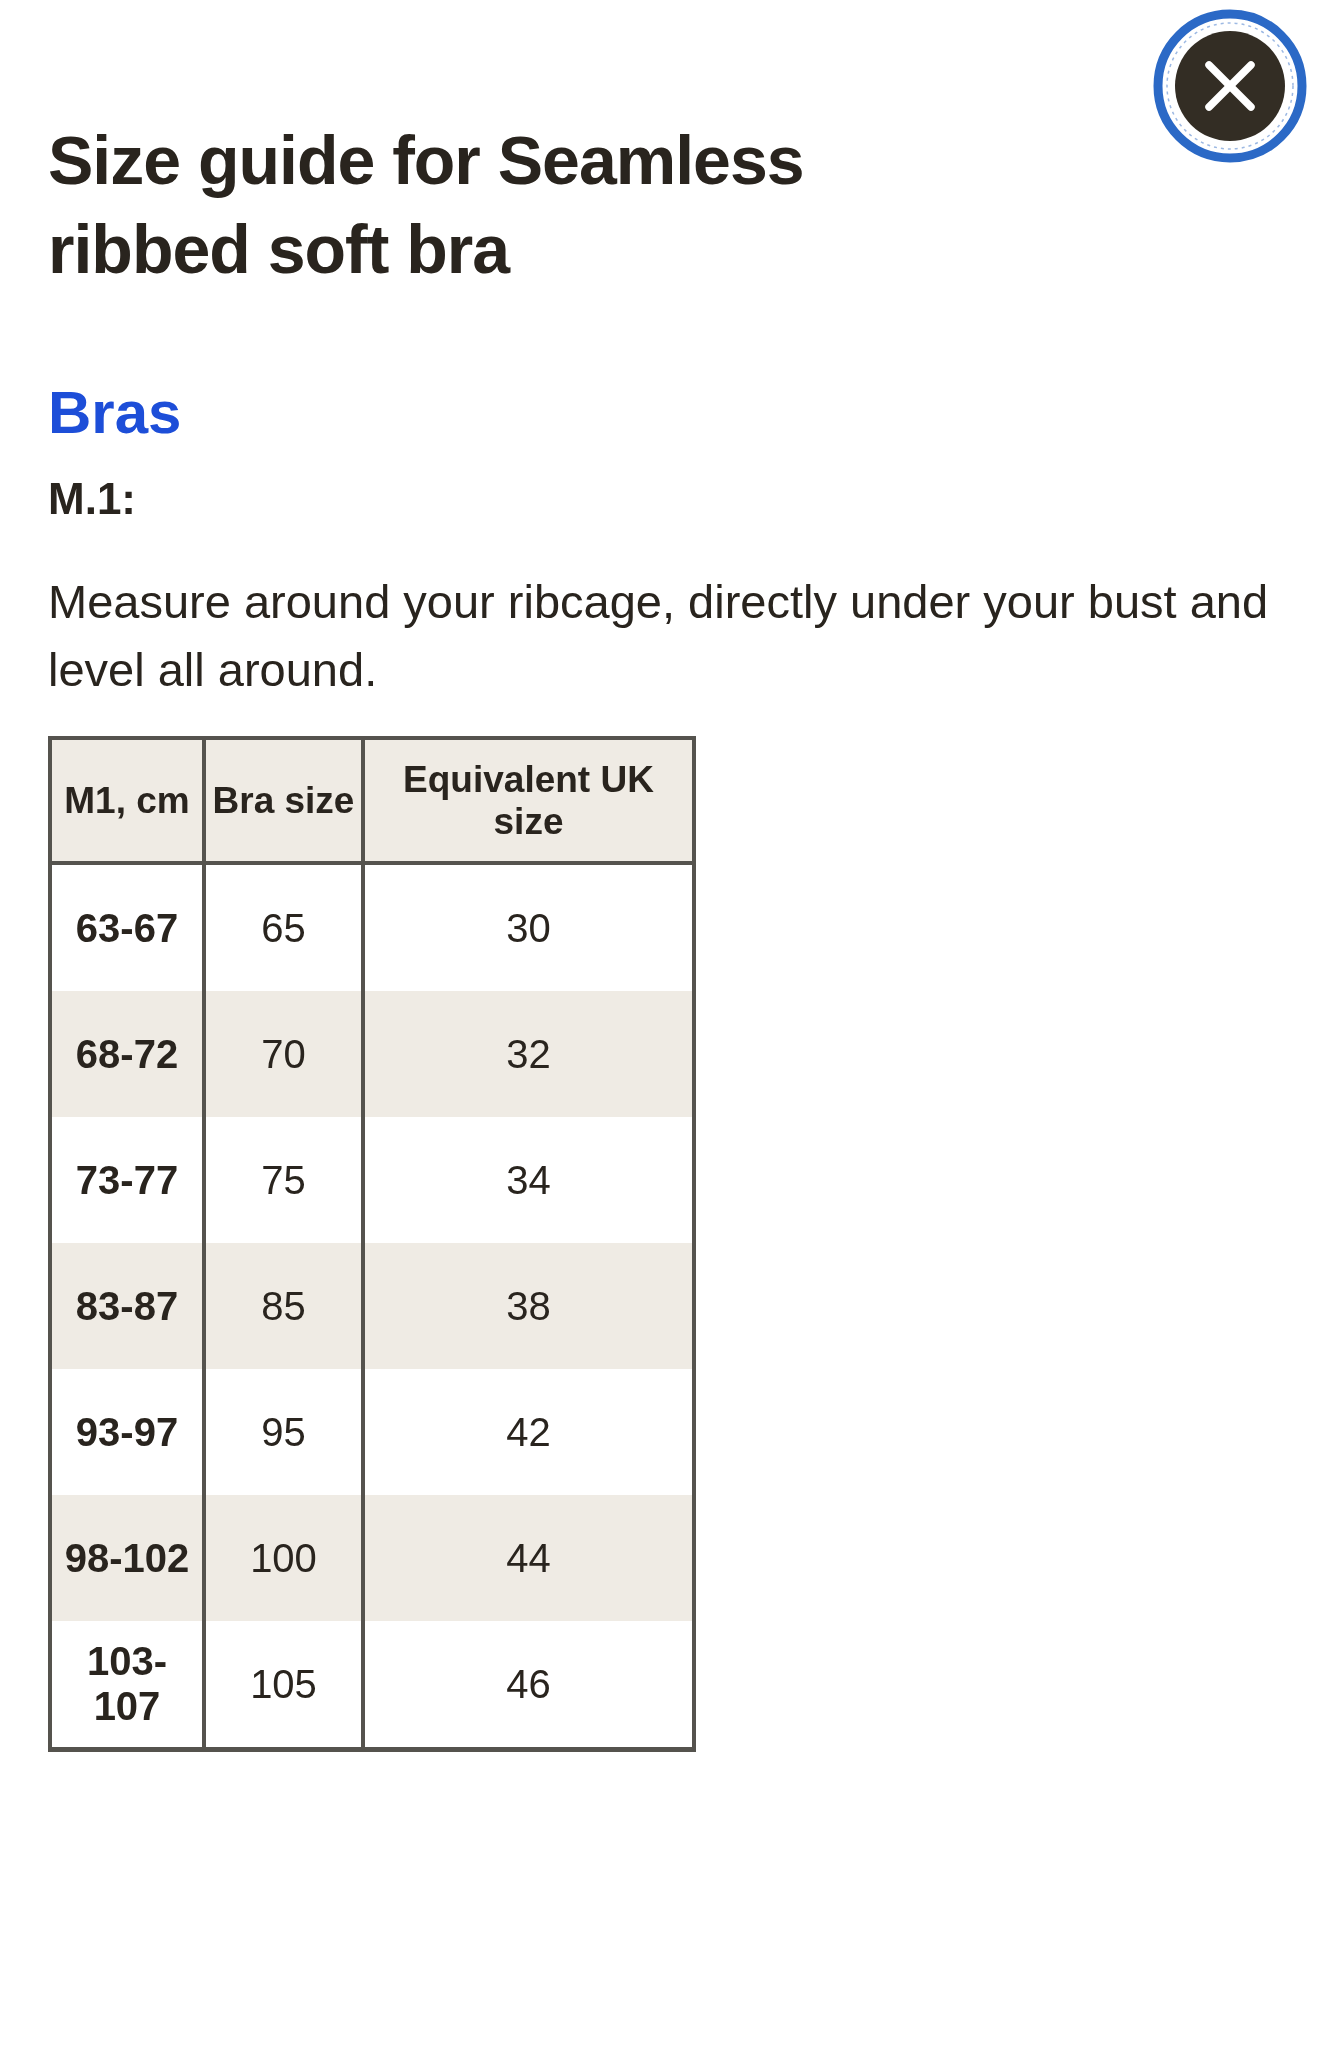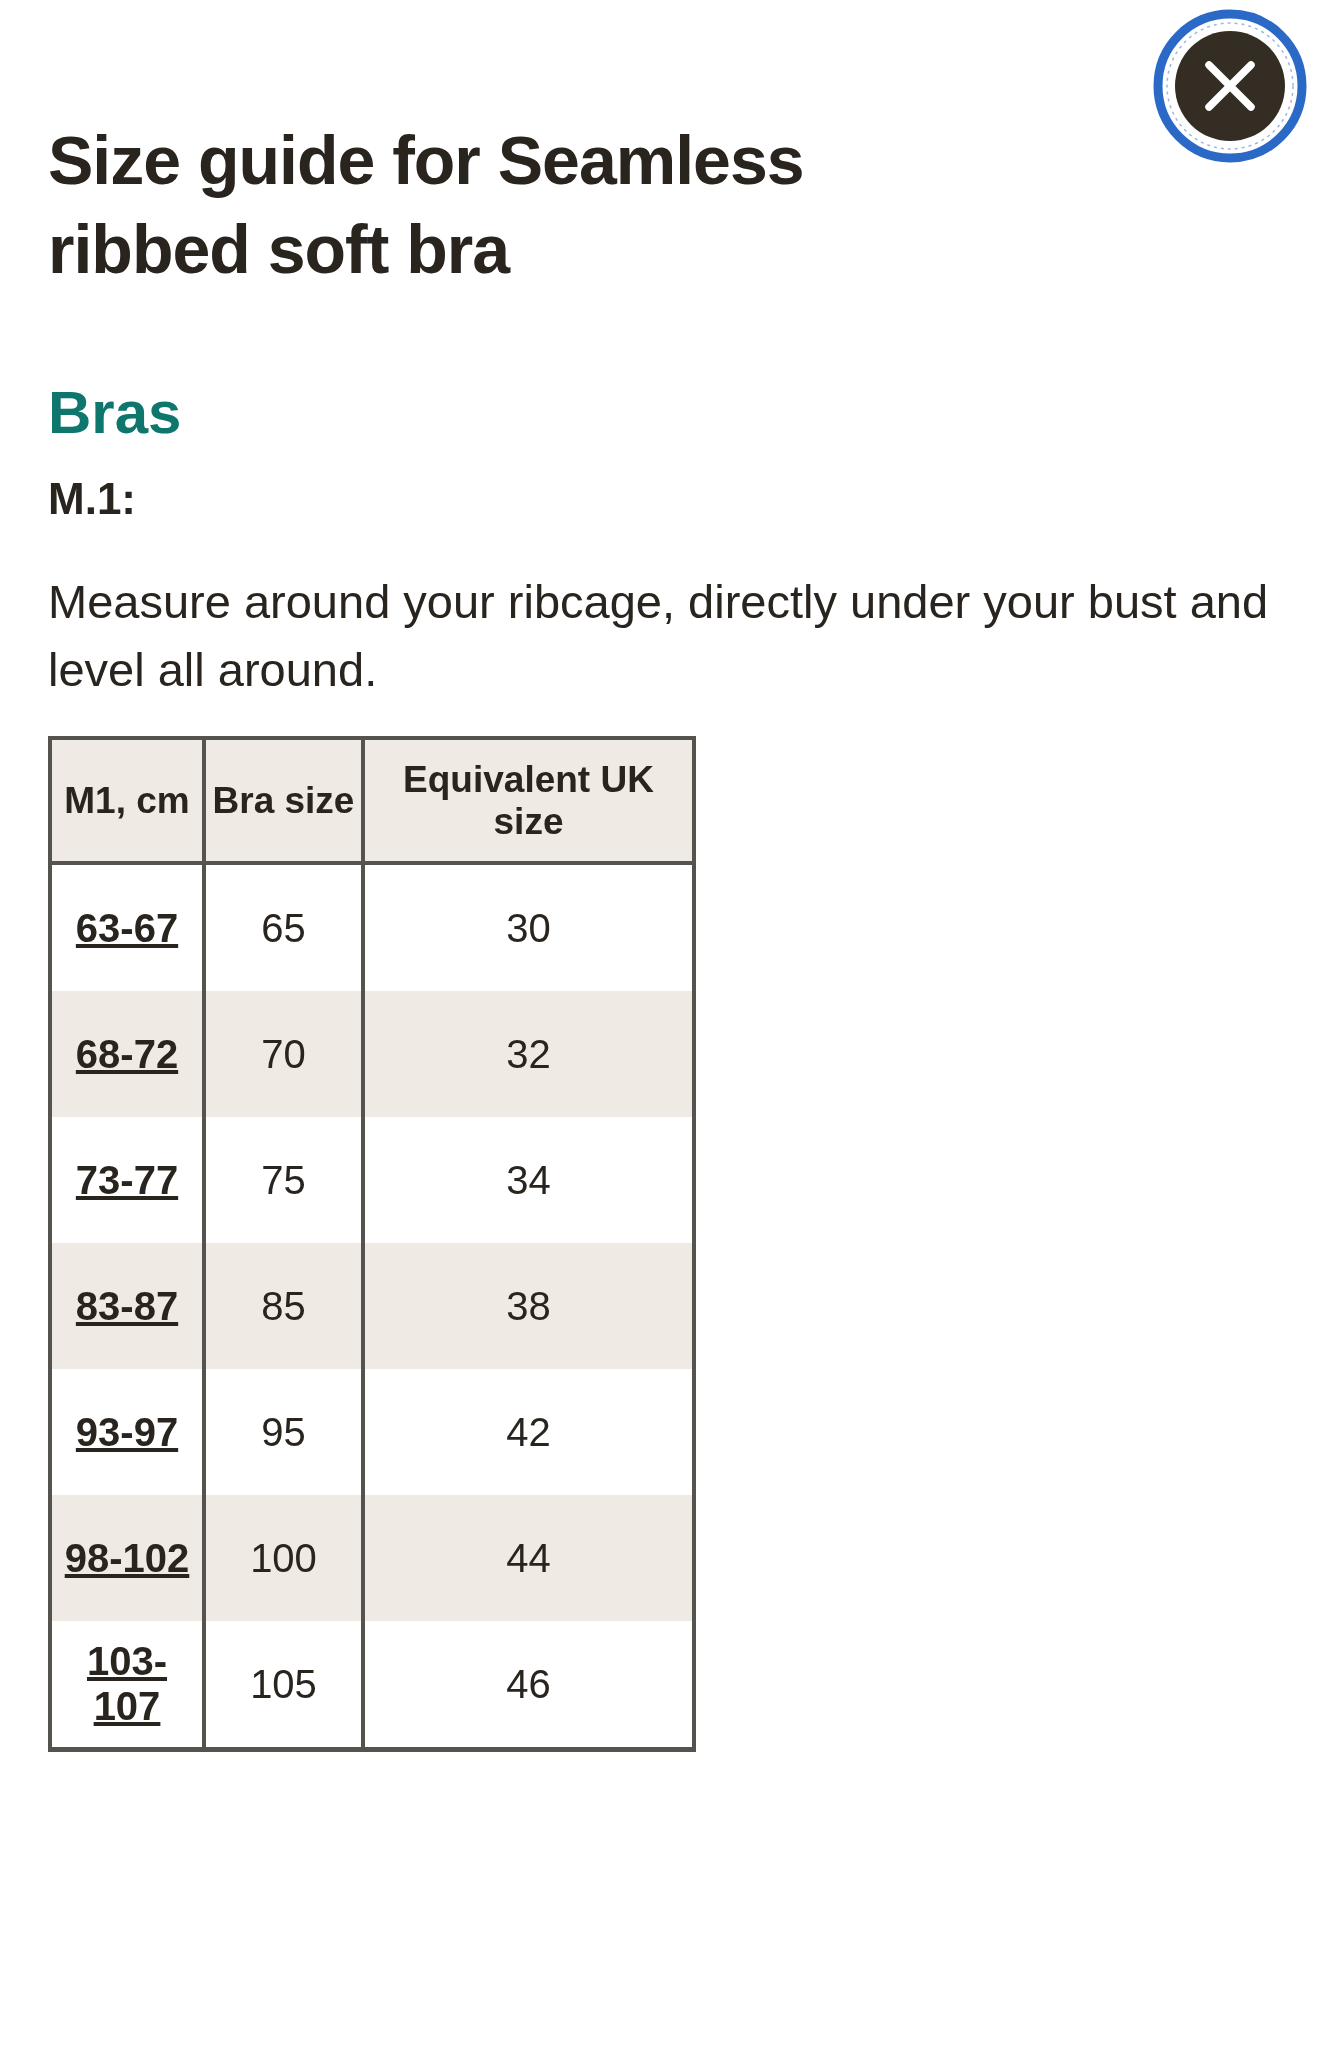--- a/index.html
+++ b/index.html
@@ -46,7 +46,7 @@
     font-size: 60px;
     line-height: 66px;
     font-weight: 700;
-    color: #0f766e;
+    color: #1d4ed8;
   }
   .measure-label {
     margin: 28px 0 0 0;

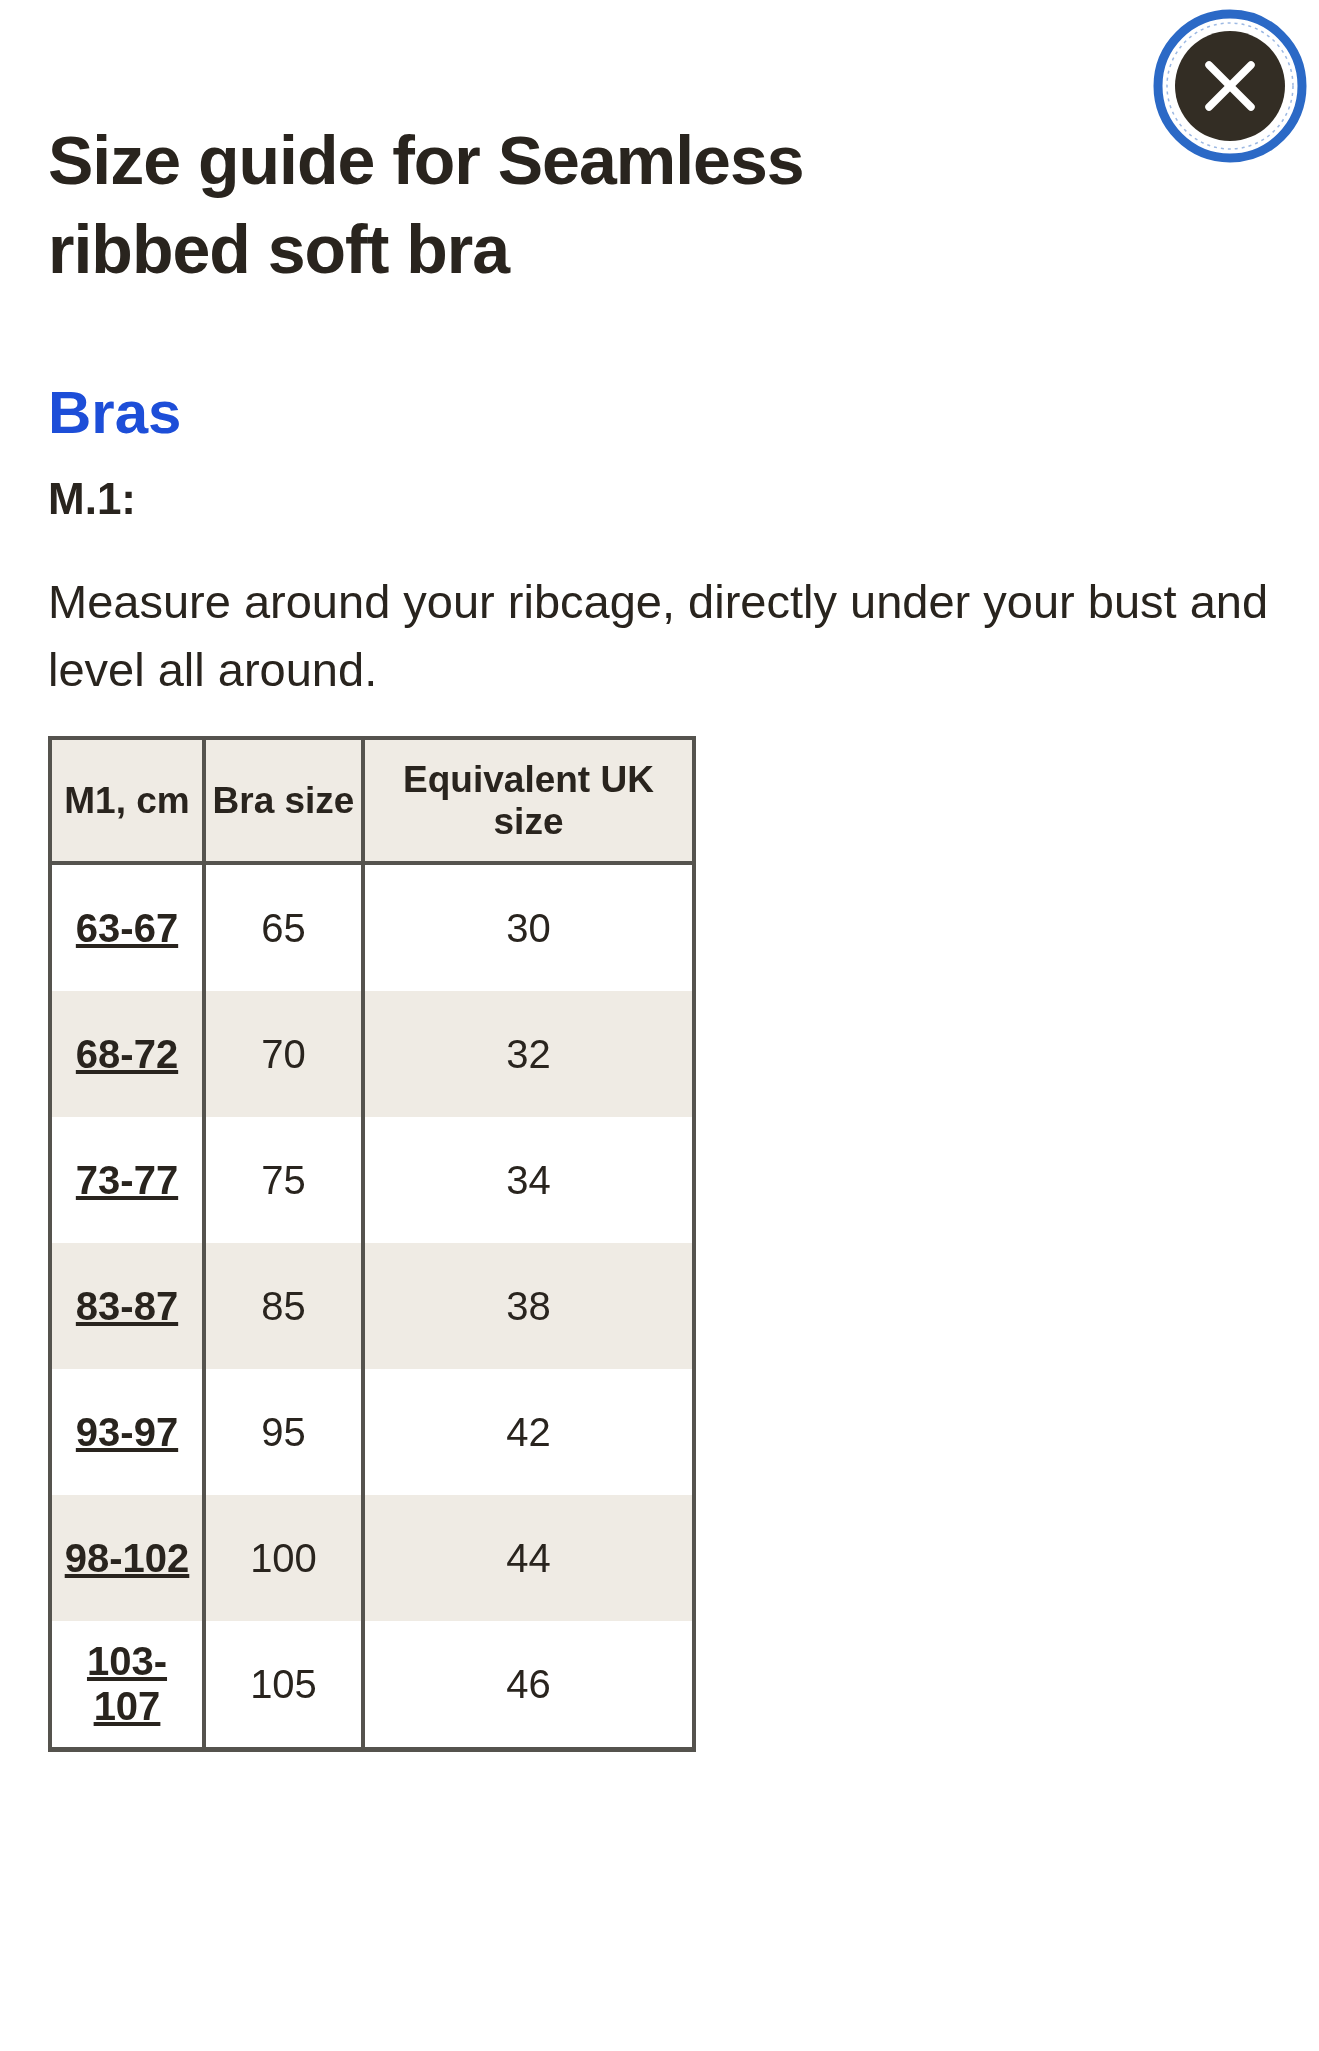--- a/index.html
+++ b/index.html
@@ -103,7 +103,6 @@
   }
   table.size-table tbody td:first-child {
     font-weight: 700;
-    text-decoration: underline;
   }
 </style>
 </head>

